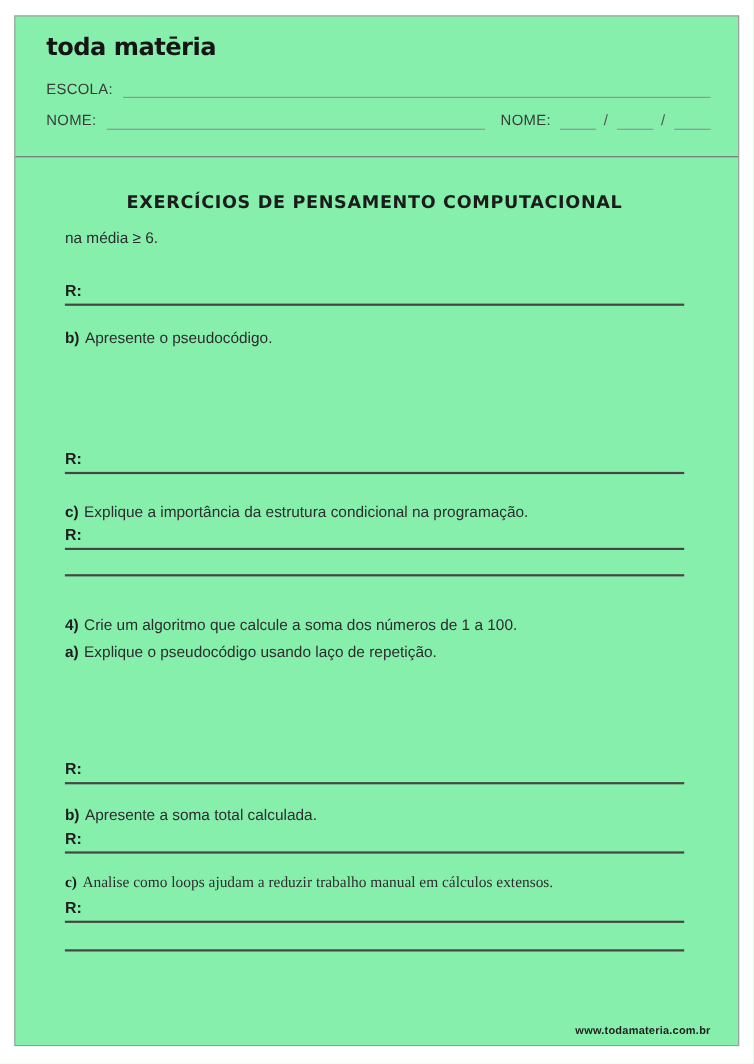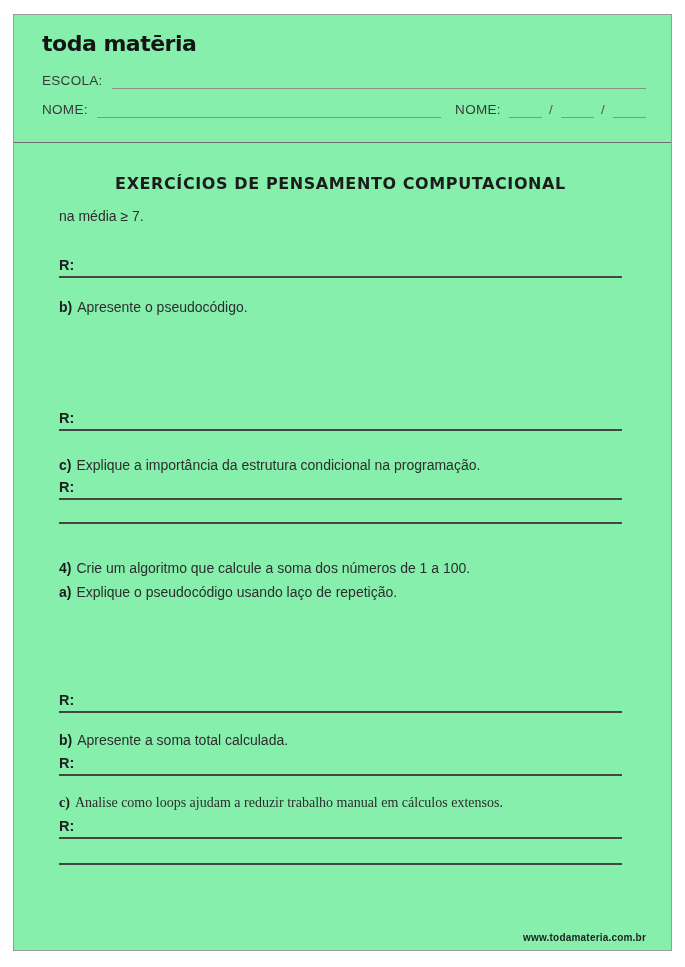--- a/index.html
+++ b/index.html
@@ -147,7 +147,7 @@
     <div class="title">EXERCÍCIOS DE PENSAMENTO COMPUTACIONAL</div>
 
     <div class="m-title-q3">
-      <div class="qline">na média ≥ 7.</div>
+      <div class="qline">na média ≥ 6.</div>
     </div>
 
     <div class="answer-row m-ans1">

